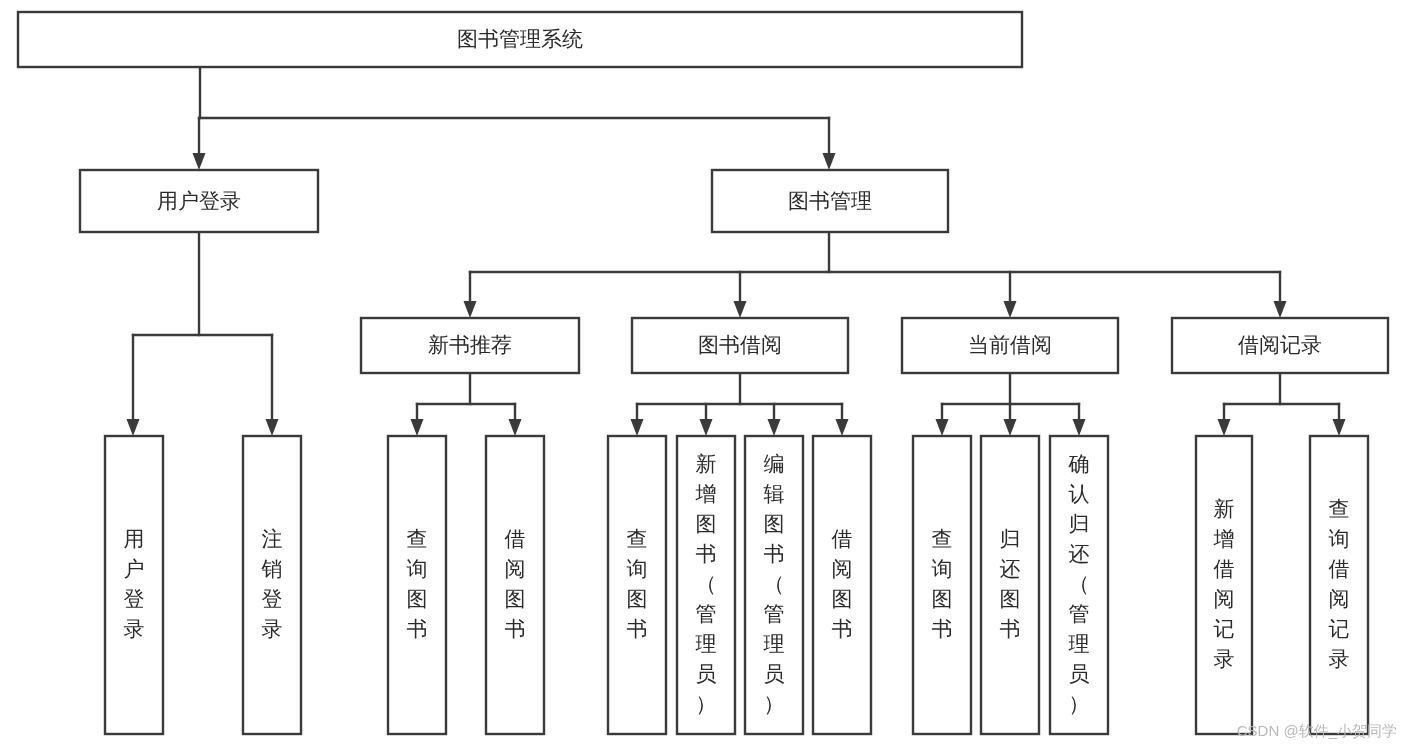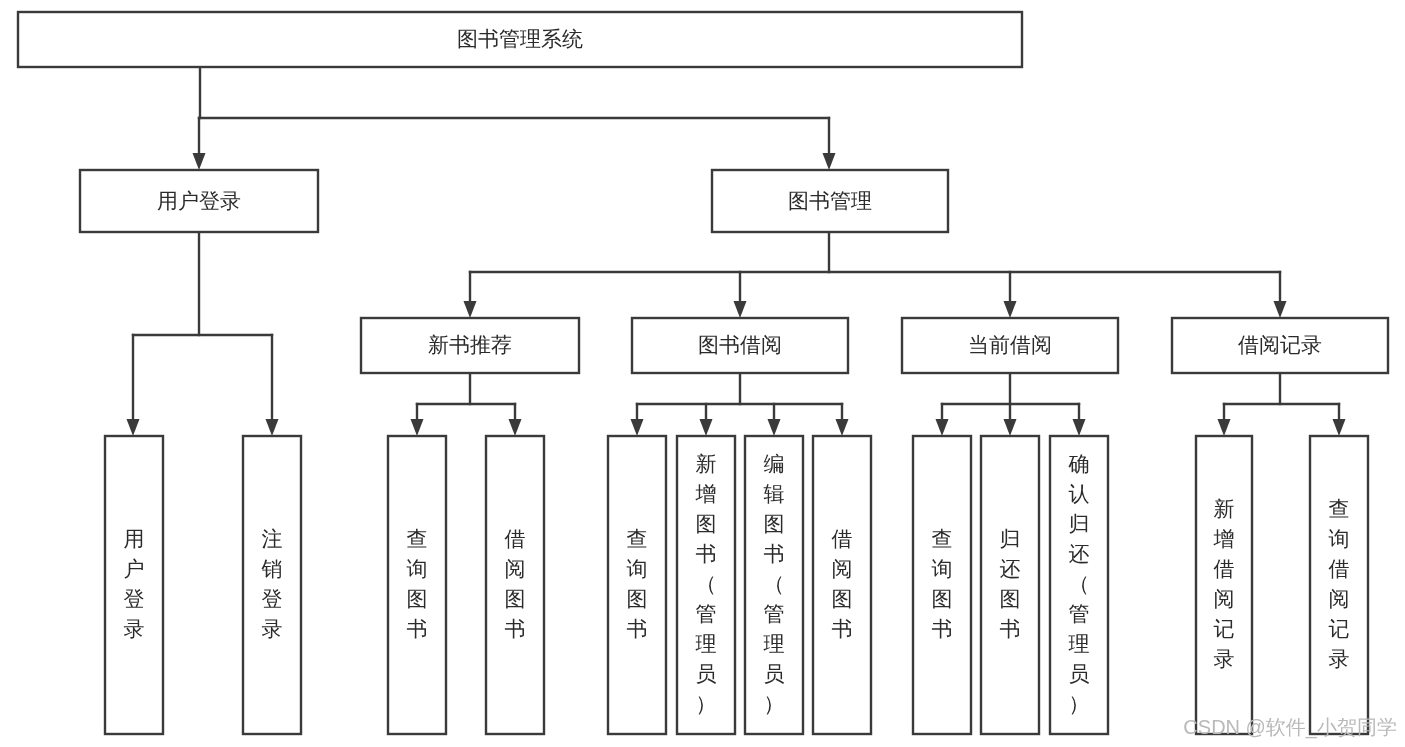--- a/index.html
+++ b/index.html
@@ -25,7 +25,7 @@
     position:absolute;
     right:8px;bottom:6px;
     font-family:"Liberation Sans","DejaVu Sans",sans-serif;
-    font-size:20px;
+    font-size:15px;
     color:#b9b9b9;
     white-space:nowrap;
     user-select:none;

